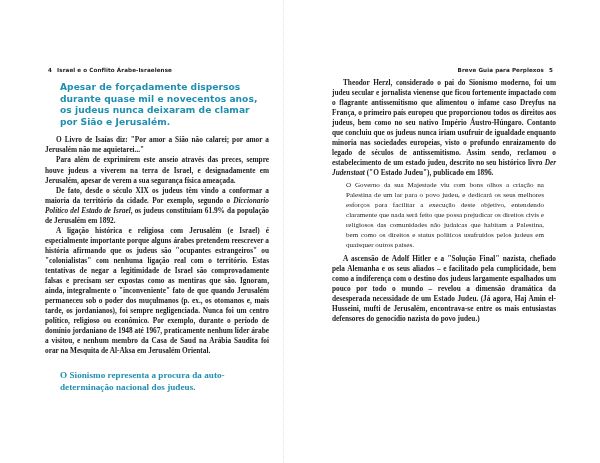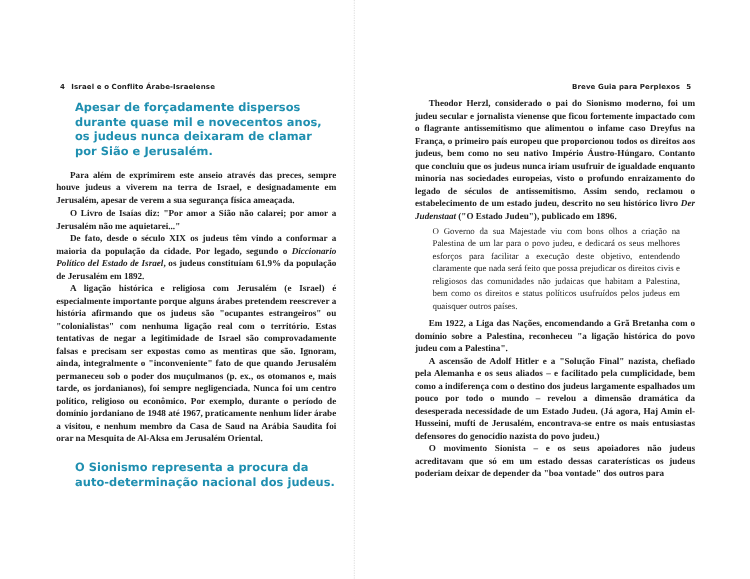--- a/index.html
+++ b/index.html
@@ -47,8 +47,8 @@
     </div>
     <div class="body">
       <div class="h2">Apesar de forçadamente dispersos durante quase mil e novecentos anos, os judeus nunca deixaram de clamar por Sião e Jerusalém.</div>
+      <p>O Livro de Isaías diz: "Por amor a Sião não calarei; por amor a Jerusalém não me aquietarei..."</p>
       <p>Para além de exprimirem este anseio através das preces, sempre houve judeus a viverem na terra de Israel, e designadamente em Jerusalém, apesar de verem a sua segurança física ameaçada.</p>
-      <p>O Livro de Isaías diz: "Por amor a Sião não calarei; por amor a Jerusalém não me aquietarei..."</p>
       <p><span>De fato, desde o século XIX os judeus têm vindo a conformar a maioria da população da cidade. Por legado, segundo o </span><em>Diccionario Político del Estado de Israel</em><span>, os judeus constituíam 61.9% da população de Jerusalém em 1892.</span></p>
       <p>A ligação histórica e religiosa com Jerusalém (e Israel) é especialmente importante porque alguns árabes pretendem reescrever a história afirmando que os judeus são "ocupantes estrangeiros" ou "colonialistas" com nenhuma ligação real com o território. Estas tentativas de negar a legitimidade de Israel são comprovadamente falsas e precisam ser expostas como as mentiras que são. Ignoram, ainda, integralmente o "inconveniente" fato de que quando Jerusalém permaneceu sob o poder dos muçulmanos (p. ex., os otomanos e, mais tarde, os jordanianos), foi sempre negligenciada. Nunca foi um centro político, religioso ou econômico. Por exemplo, durante o período de domínio jordaniano de 1948 até 1967, praticamente nenhum líder árabe a visitou, e nenhum membro da Casa de Saud na Arábia Saudita foi orar na Mesquita de Al-Aksa em Jerusalém Oriental.</p>
       <div class="h2 second">O Sionismo representa a procura da auto-determinação nacional dos judeus.</div>

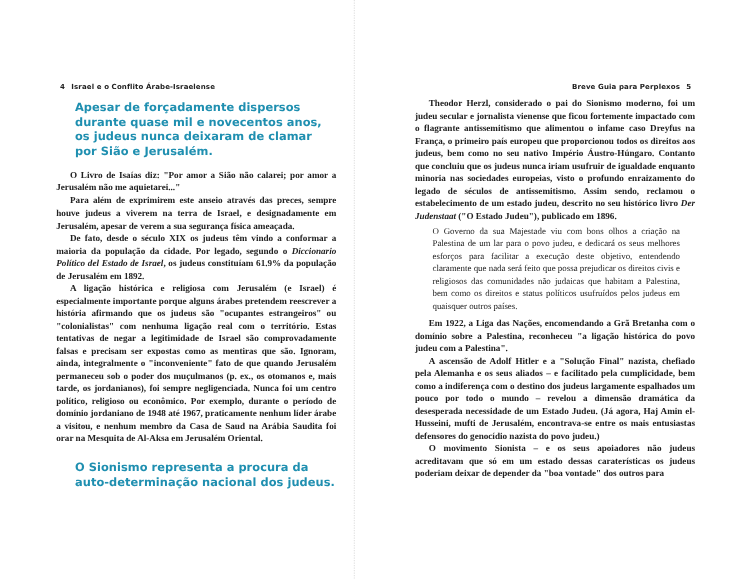--- a/index.html
+++ b/index.html
@@ -49,7 +49,7 @@
       <div class="h2">Apesar de forçadamente dispersos durante quase mil e novecentos anos, os judeus nunca deixaram de clamar por Sião e Jerusalém.</div>
       <p>O Livro de Isaías diz: "Por amor a Sião não calarei; por amor a Jerusalém não me aquietarei..."</p>
       <p>Para além de exprimirem este anseio através das preces, sempre houve judeus a viverem na terra de Israel, e designadamente em Jerusalém, apesar de verem a sua segurança física ameaçada.</p>
-      <p><span>De fato, desde o século XIX os judeus têm vindo a conformar a maioria da população da cidade. Por legado, segundo o </span><em>Diccionario Político del Estado de Israel</em><span>, os judeus constituíam 61.9% da população de Jerusalém em 1892.</span></p>
+      <p><span>De fato, desde o século XIX os judeus têm vindo a conformar a maioria da território da cidade. Por exemplo, segundo o </span><em>Diccionario Político del Estado de Israel</em><span>, os judeus constituíam 61.9% da população de Jerusalém em 1892.</span></p>
       <p>A ligação histórica e religiosa com Jerusalém (e Israel) é especialmente importante porque alguns árabes pretendem reescrever a história afirmando que os judeus são "ocupantes estrangeiros" ou "colonialistas" com nenhuma ligação real com o território. Estas tentativas de negar a legitimidade de Israel são comprovadamente falsas e precisam ser expostas como as mentiras que são. Ignoram, ainda, integralmente o "inconveniente" fato de que quando Jerusalém permaneceu sob o poder dos muçulmanos (p. ex., os otomanos e, mais tarde, os jordanianos), foi sempre negligenciada. Nunca foi um centro político, religioso ou econômico. Por exemplo, durante o período de domínio jordaniano de 1948 até 1967, praticamente nenhum líder árabe a visitou, e nenhum membro da Casa de Saud na Arábia Saudita foi orar na Mesquita de Al-Aksa em Jerusalém Oriental.</p>
       <div class="h2 second">O Sionismo representa a procura da auto-determinação nacional dos judeus.</div>
     </div>

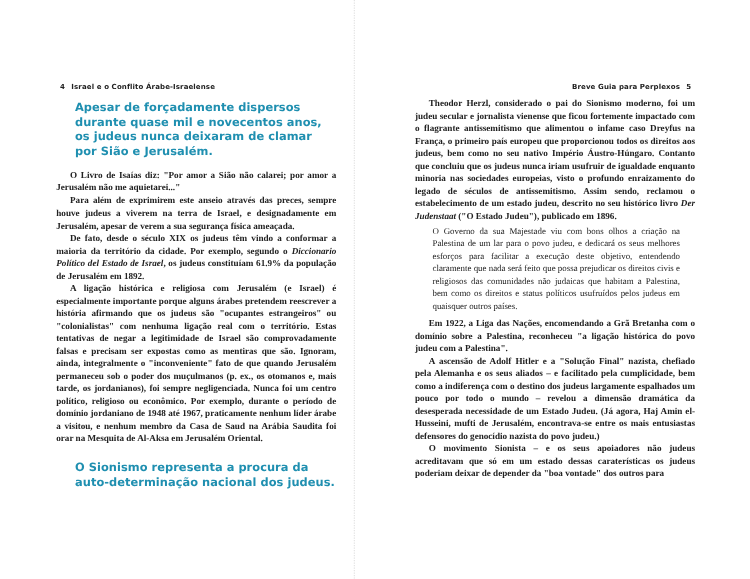--- a/index.html
+++ b/index.html
@@ -63,7 +63,6 @@
     <div class="body">
       <p><span>Theodor Herzl, considerado o pai do Sionismo moderno, foi um judeu secular e jornalista vienense que ficou fortemente impactado com o flagrante antissemitismo que alimentou o infame caso Dreyfus na França, o primeiro país europeu que proporcionou todos os direitos aos judeus, bem como no seu nativo Império Áustro-Húngaro. Contanto que concluiu que os judeus nunca iriam usufruir de igualdade enquanto minoria nas sociedades europeias, visto o profundo enraizamento do legado de séculos de antissemitismo. Assim sendo, reclamou o estabelecimento de um estado judeu, descrito no seu histórico livro </span><em>Der Judenstaat</em><span> ("O Estado Judeu"), publicado em 1896.</span></p>
       <blockquote>O Governo da sua Majestade viu com bons olhos a criação na Palestina de um lar para o povo judeu, e dedicará os seus melhores esforços para facilitar a execução deste objetivo, entendendo claramente que nada será feito que possa prejudicar os direitos civis e religiosos das comunidades não judaicas que habitam a Palestina, bem como os direitos e status políticos usufruídos pelos judeus em quaisquer outros países.</blockquote>
-      <p>Em 1922, a Liga das Nações, encomendando a Grã Bretanha com o domínio sobre a Palestina, reconheceu "a ligação histórica do povo judeu com a Palestina".</p>
       <p>A ascensão de Adolf Hitler e a "Solução Final" nazista, chefiado pela Alemanha e os seus aliados – e facilitado pela cumplicidade, bem como a indiferença com o destino dos judeus largamente espalhados um pouco por todo o mundo – revelou a dimensão dramática da desesperada necessidade de um Estado Judeu. (Já agora, Haj Amin el-Husseini, mufti de Jerusalém, encontrava-se entre os mais entusiastas defensores do genocídio nazista do povo judeu.)</p>
       <p>O movimento Sionista – e os seus apoiadores não judeus acreditavam que só em um estado dessas caraterísticas os judeus poderiam deixar de depender da "boa vontade" dos outros para</p>
     </div>

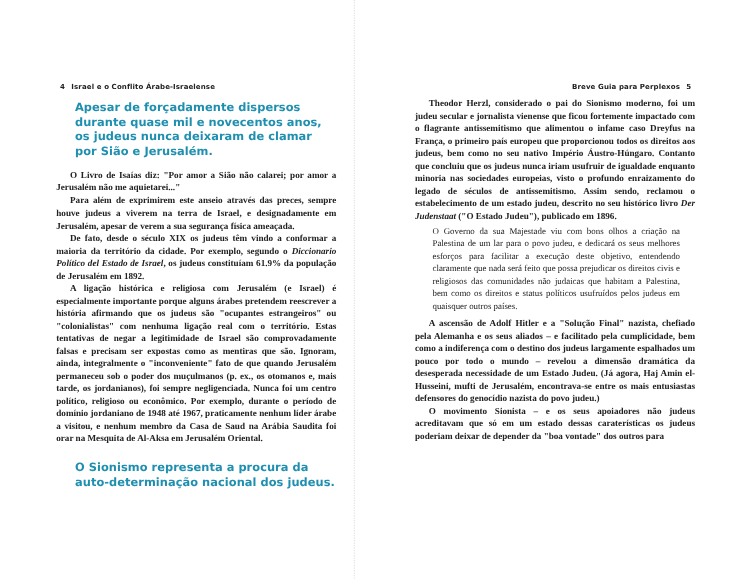--- a/index.html
+++ b/index.html
@@ -64,7 +64,6 @@
       <p><span>Theodor Herzl, considerado o pai do Sionismo moderno, foi um judeu secular e jornalista vienense que ficou fortemente impactado com o flagrante antissemitismo que alimentou o infame caso Dreyfus na França, o primeiro país europeu que proporcionou todos os direitos aos judeus, bem como no seu nativo Império Áustro-Húngaro. Contanto que concluiu que os judeus nunca iriam usufruir de igualdade enquanto minoria nas sociedades europeias, visto o profundo enraizamento do legado de séculos de antissemitismo. Assim sendo, reclamou o estabelecimento de um estado judeu, descrito no seu histórico livro </span><em>Der Judenstaat</em><span> ("O Estado Judeu"), publicado em 1896.</span></p>
       <blockquote>O Governo da sua Majestade viu com bons olhos a criação na Palestina de um lar para o povo judeu, e dedicará os seus melhores esforços para facilitar a execução deste objetivo, entendendo claramente que nada será feito que possa prejudicar os direitos civis e religiosos das comunidades não judaicas que habitam a Palestina, bem como os direitos e status políticos usufruídos pelos judeus em quaisquer outros países.</blockquote>
       <p>A ascensão de Adolf Hitler e a "Solução Final" nazista, chefiado pela Alemanha e os seus aliados – e facilitado pela cumplicidade, bem como a indiferença com o destino dos judeus largamente espalhados um pouco por todo o mundo – revelou a dimensão dramática da desesperada necessidade de um Estado Judeu. (Já agora, Haj Amin el-Husseini, mufti de Jerusalém, encontrava-se entre os mais entusiastas defensores do genocídio nazista do povo judeu.)</p>
-      <p>O movimento Sionista – e os seus apoiadores não judeus acreditavam que só em um estado dessas caraterísticas os judeus poderiam deixar de depender da "boa vontade" dos outros para</p>
     </div>
   </div>
 </div>

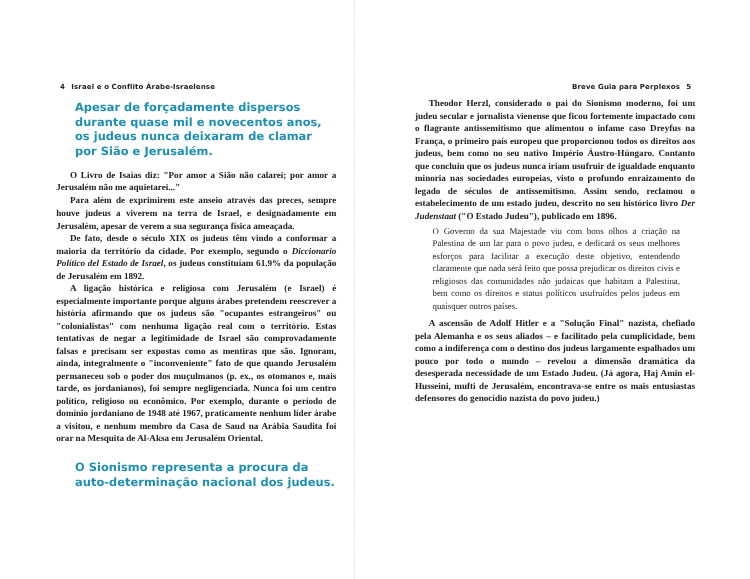--- a/index.html
+++ b/index.html
@@ -28,7 +28,7 @@
     font-family: "DejaVu Sans", sans-serif; font-weight: bold; color: #1f8fb0;
     font-size: 9.1px; line-height: 11.6px; margin: 0 0 7px 15px; text-align: left; letter-spacing: 0.05px;
   }
-  .h2.second { margin-top: 14px; margin-bottom: 9px; }
+  .h2.second { margin-top: 14px; margin-bottom: 9px; font-family: Liberation Serif, serif; }
   em { font-style: italic; }
   blockquote {
     margin: 3px 12px 3px 14px; padding: 0; font-size: 7.1px; line-height: 9.9px; text-align: justify;

